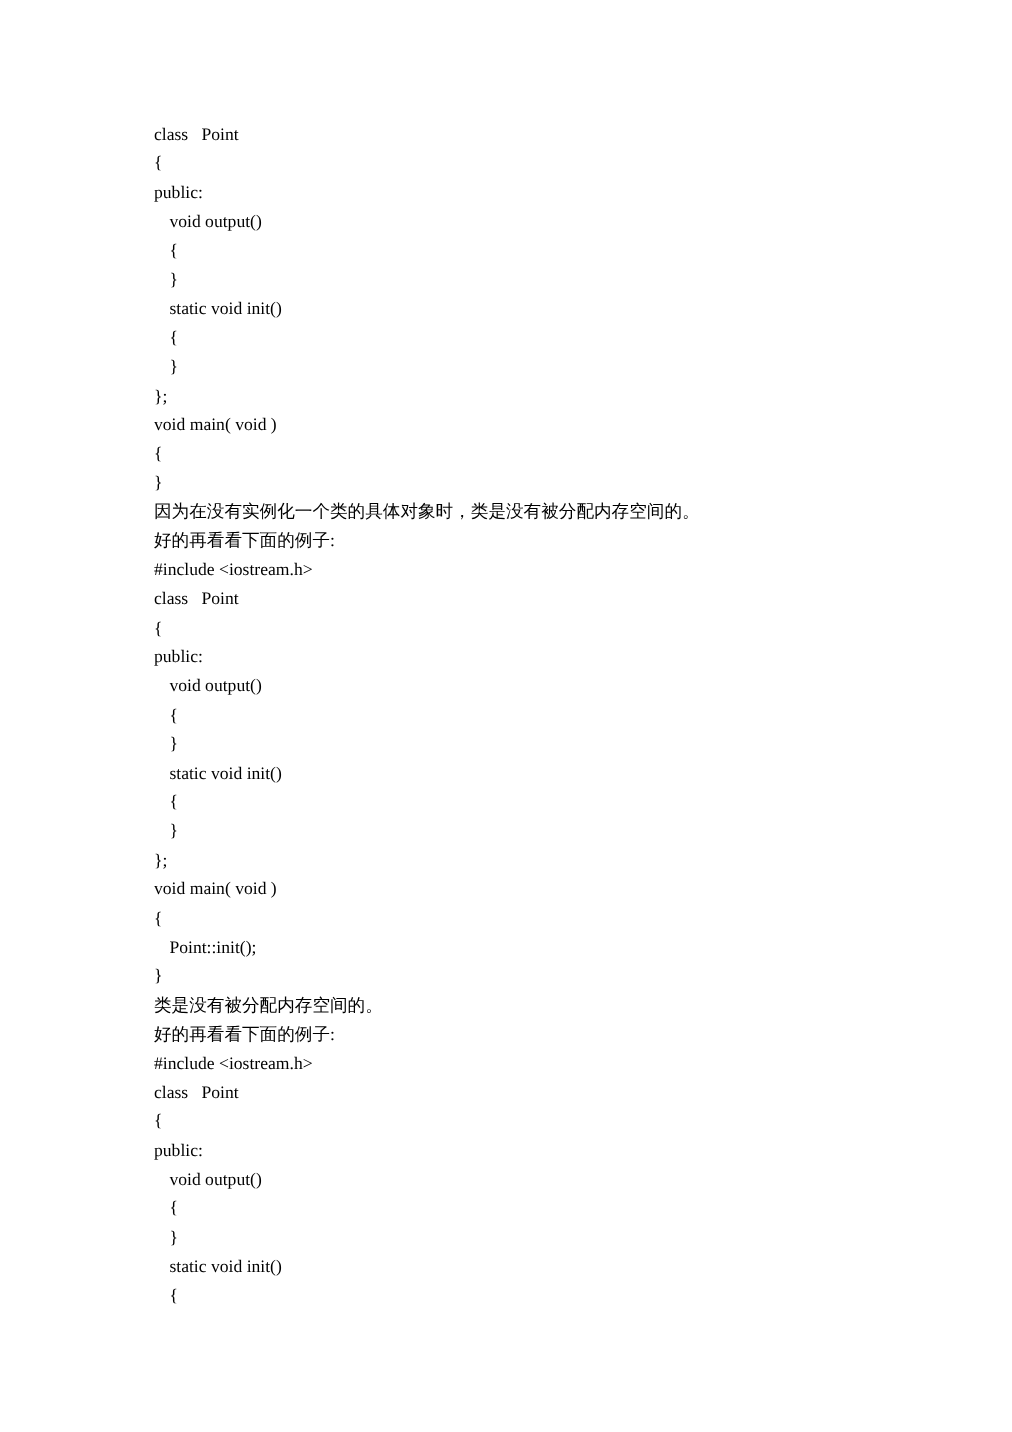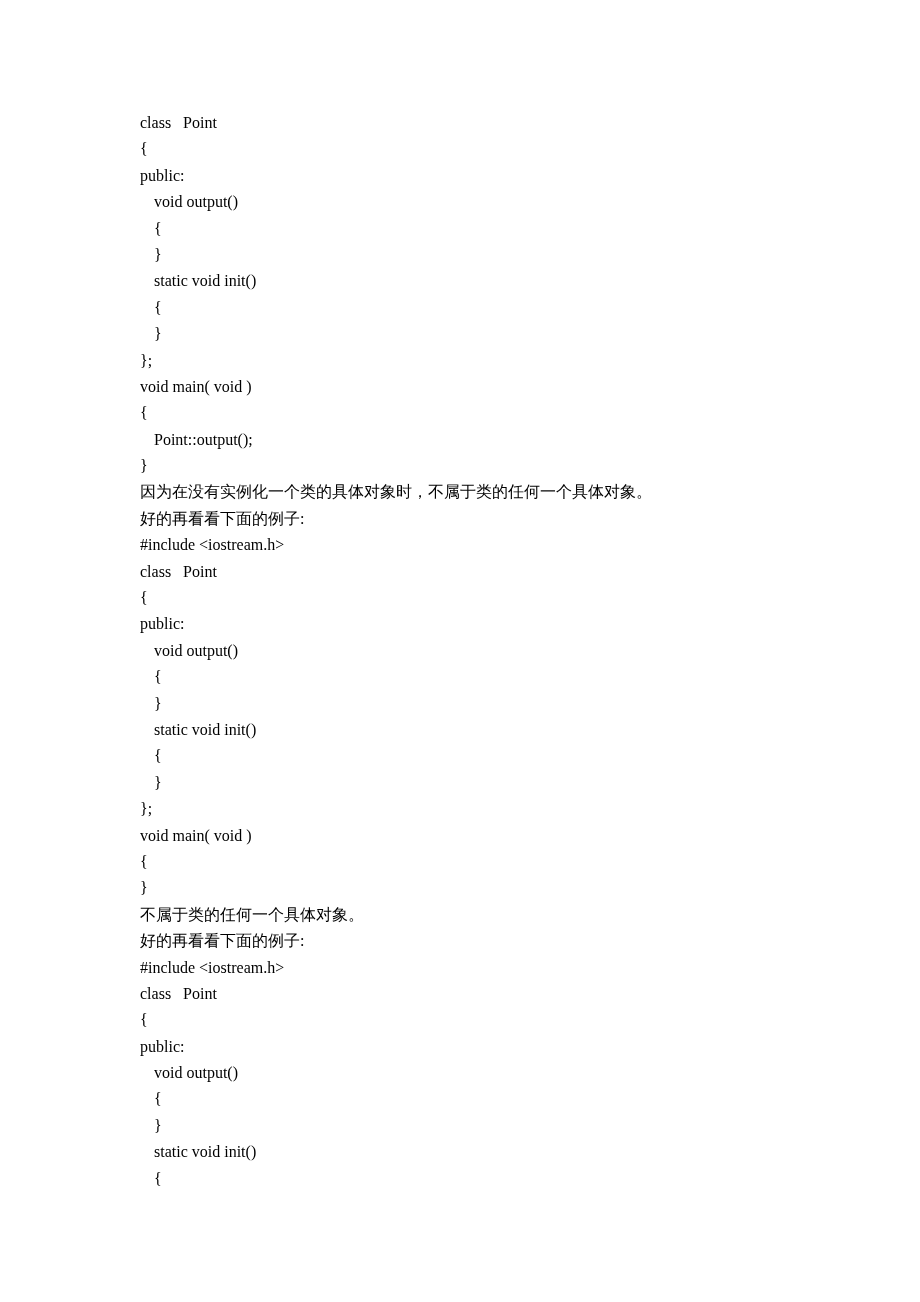--- a/index.html
+++ b/index.html
@@ -40,7 +40,6 @@
     <span class="line">};</span>
     <span class="line">void main( void )</span>
     <span class="line">{</span>
-    <span class="line indent1">Point::output();</span>
     <span class="line">}</span>
     <span class="line">因为在没有实例化一个类的具体对象时，不属于类的任何一个具体对象。</span>
     <span class="line">好的再看看下面的例子:</span>

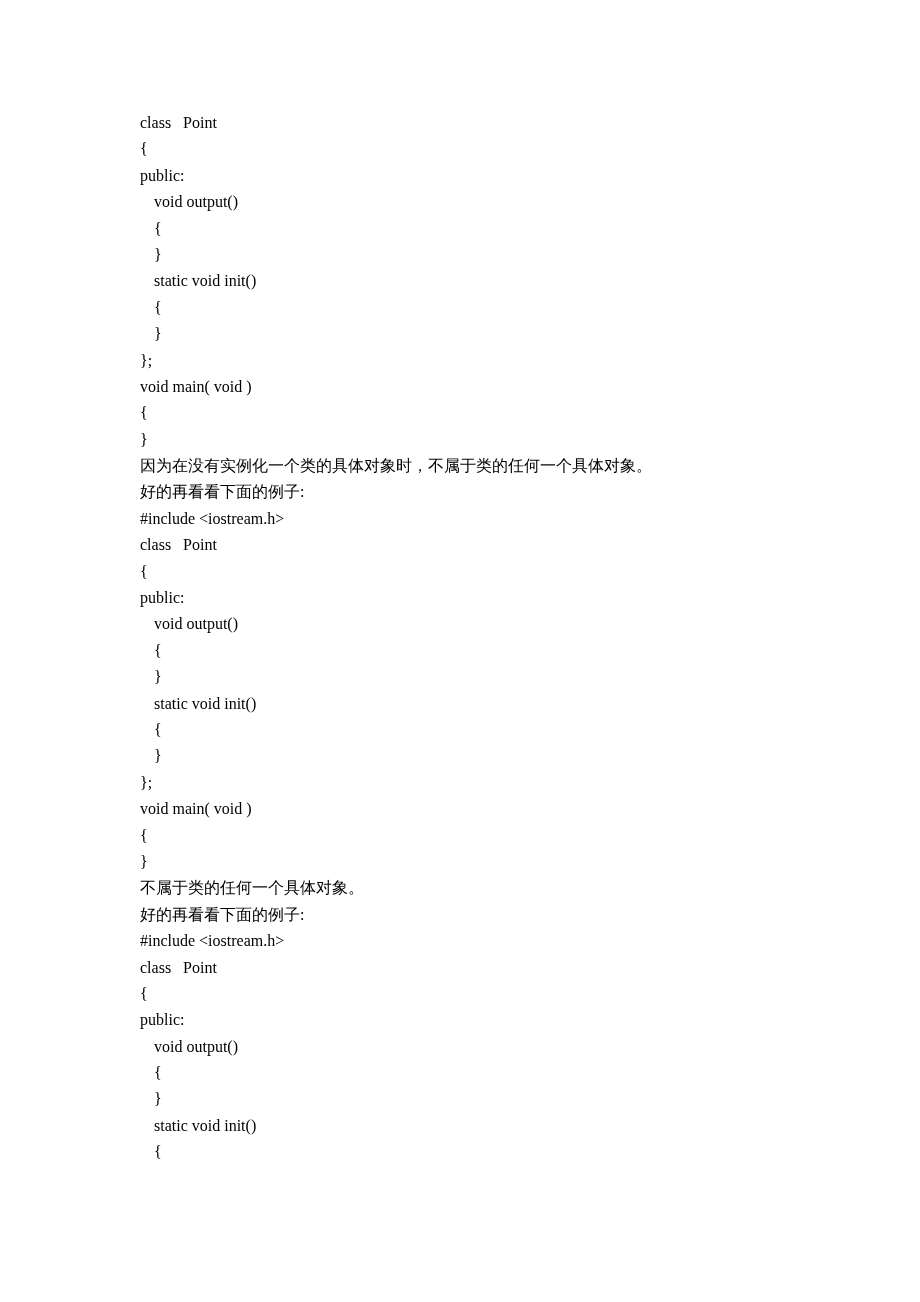--- a/index.html
+++ b/index.html
@@ -41,7 +41,7 @@
     <span class="line">void main( void )</span>
     <span class="line">{</span>
     <span class="line">}</span>
-    <span class="line">因为在没有实例化一个类的具体对象时，不属于类的任何一个具体对象。</span>
+    <span class="line">因为在没有实例化一个类的具体对象时，类是没有被分配内存空间的。</span>
     <span class="line">好的再看看下面的例子:</span>
     <span class="line">#include &lt;iostream.h&gt;</span>
     <span class="line">class   Point</span>

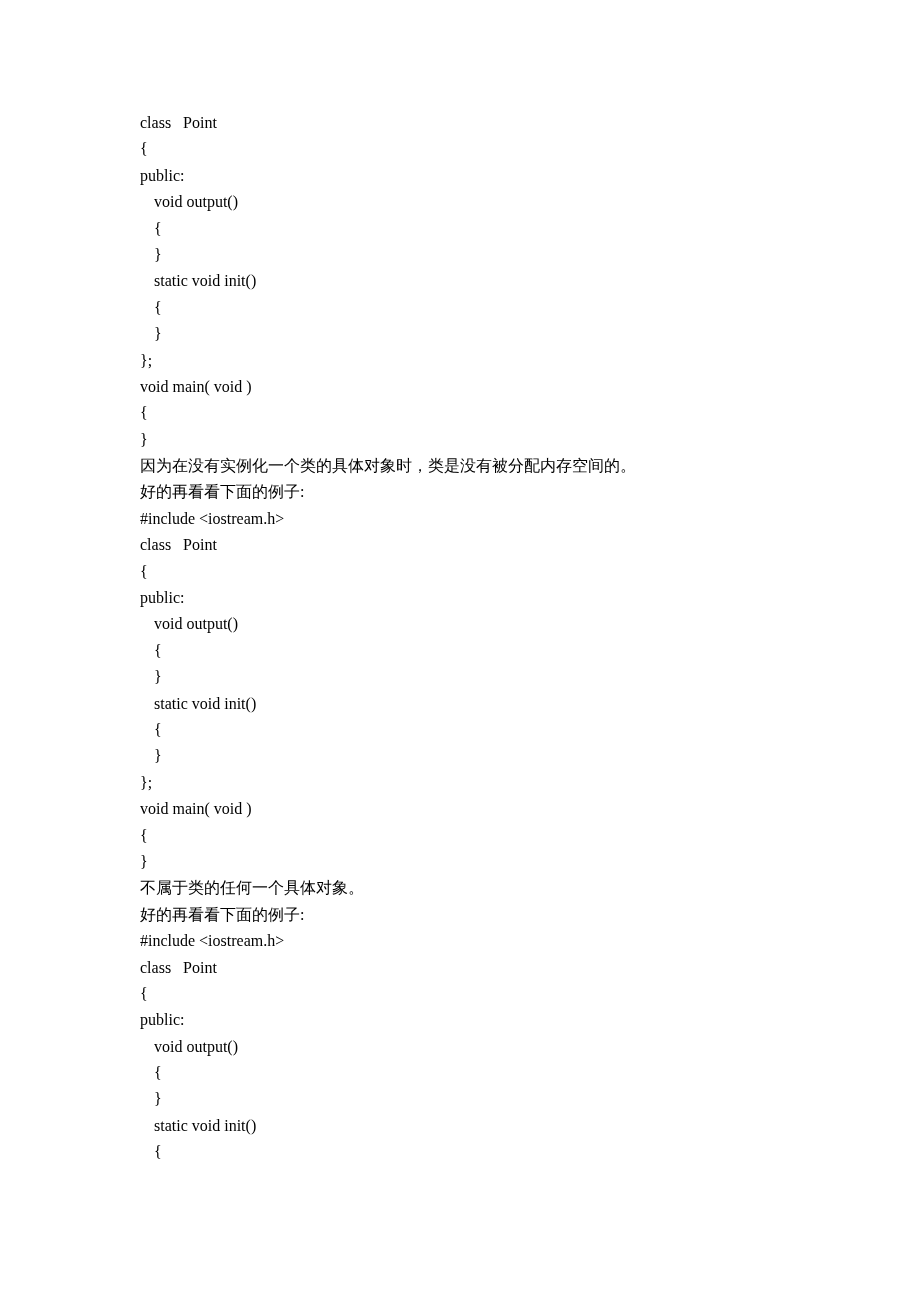--- a/index.html
+++ b/index.html
@@ -56,6 +56,7 @@
     <span class="line">};</span>
     <span class="line">void main( void )</span>
     <span class="line">{</span>
+    <span class="line indent1">Point::init();</span>
     <span class="line">}</span>
     <span class="line">不属于类的任何一个具体对象。</span>
     <span class="line">好的再看看下面的例子:</span>

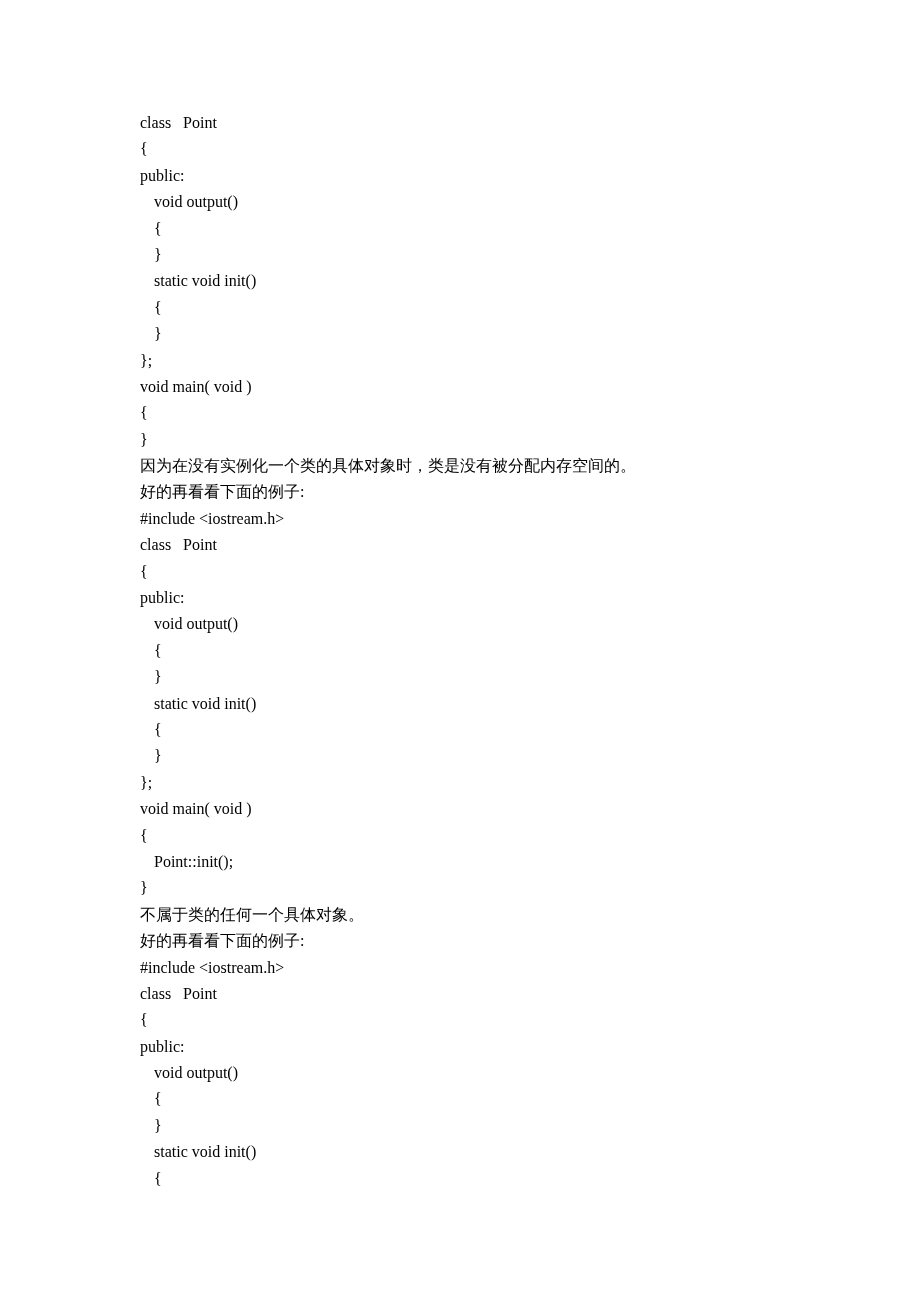--- a/index.html
+++ b/index.html
@@ -58,7 +58,7 @@
     <span class="line">{</span>
     <span class="line indent1">Point::init();</span>
     <span class="line">}</span>
-    <span class="line">不属于类的任何一个具体对象。</span>
+    <span class="line">类是没有被分配内存空间的。</span>
     <span class="line">好的再看看下面的例子:</span>
     <span class="line">#include &lt;iostream.h&gt;</span>
     <span class="line">class   Point</span>

